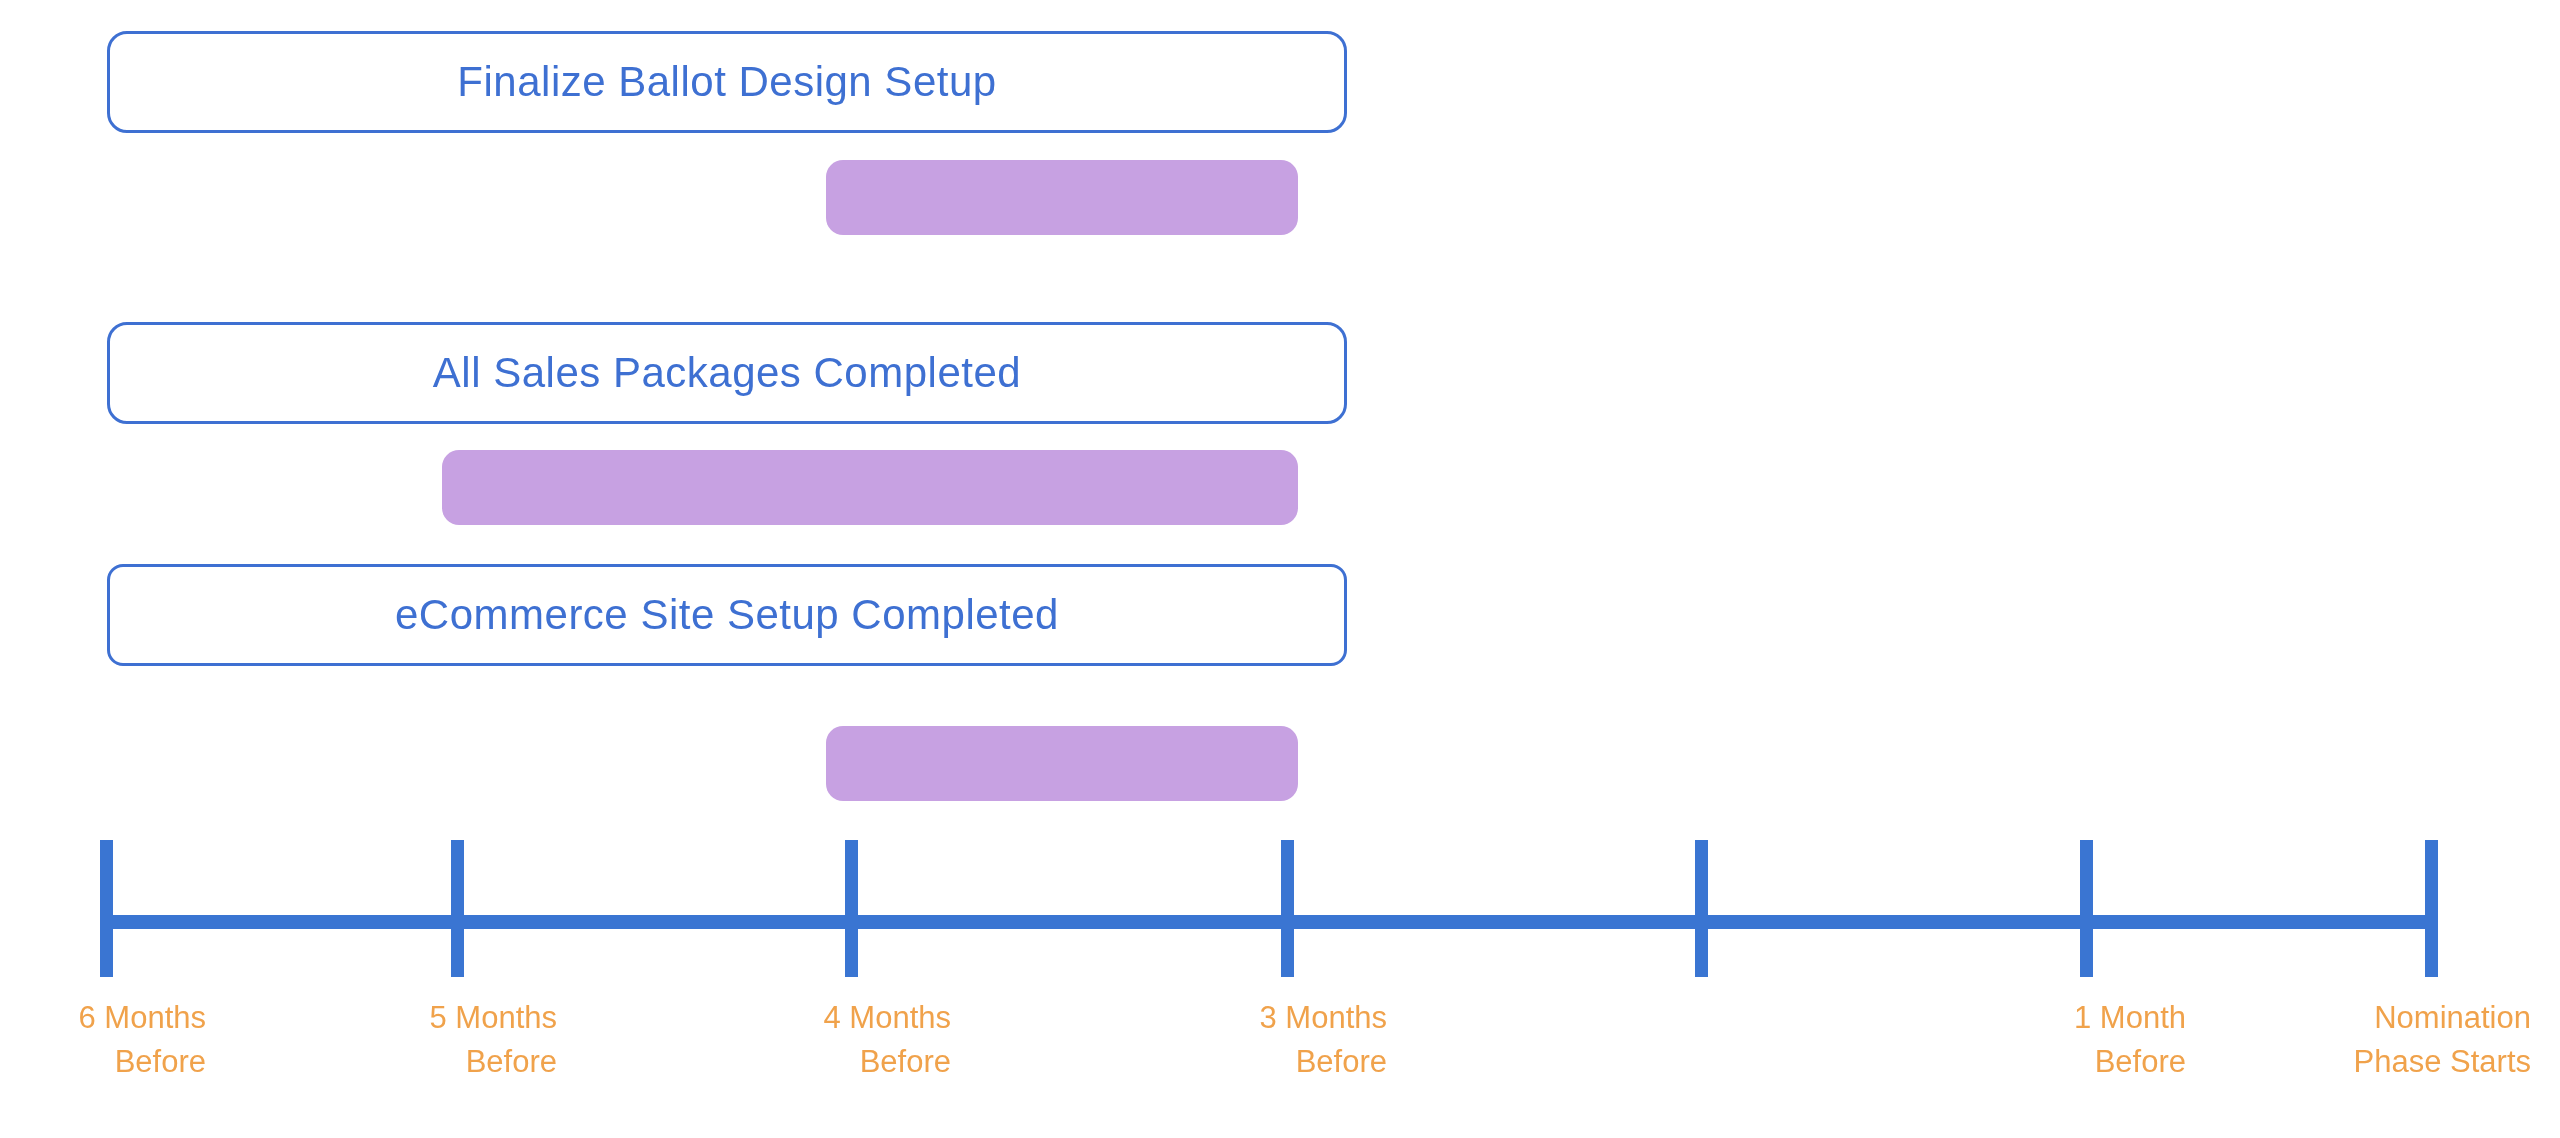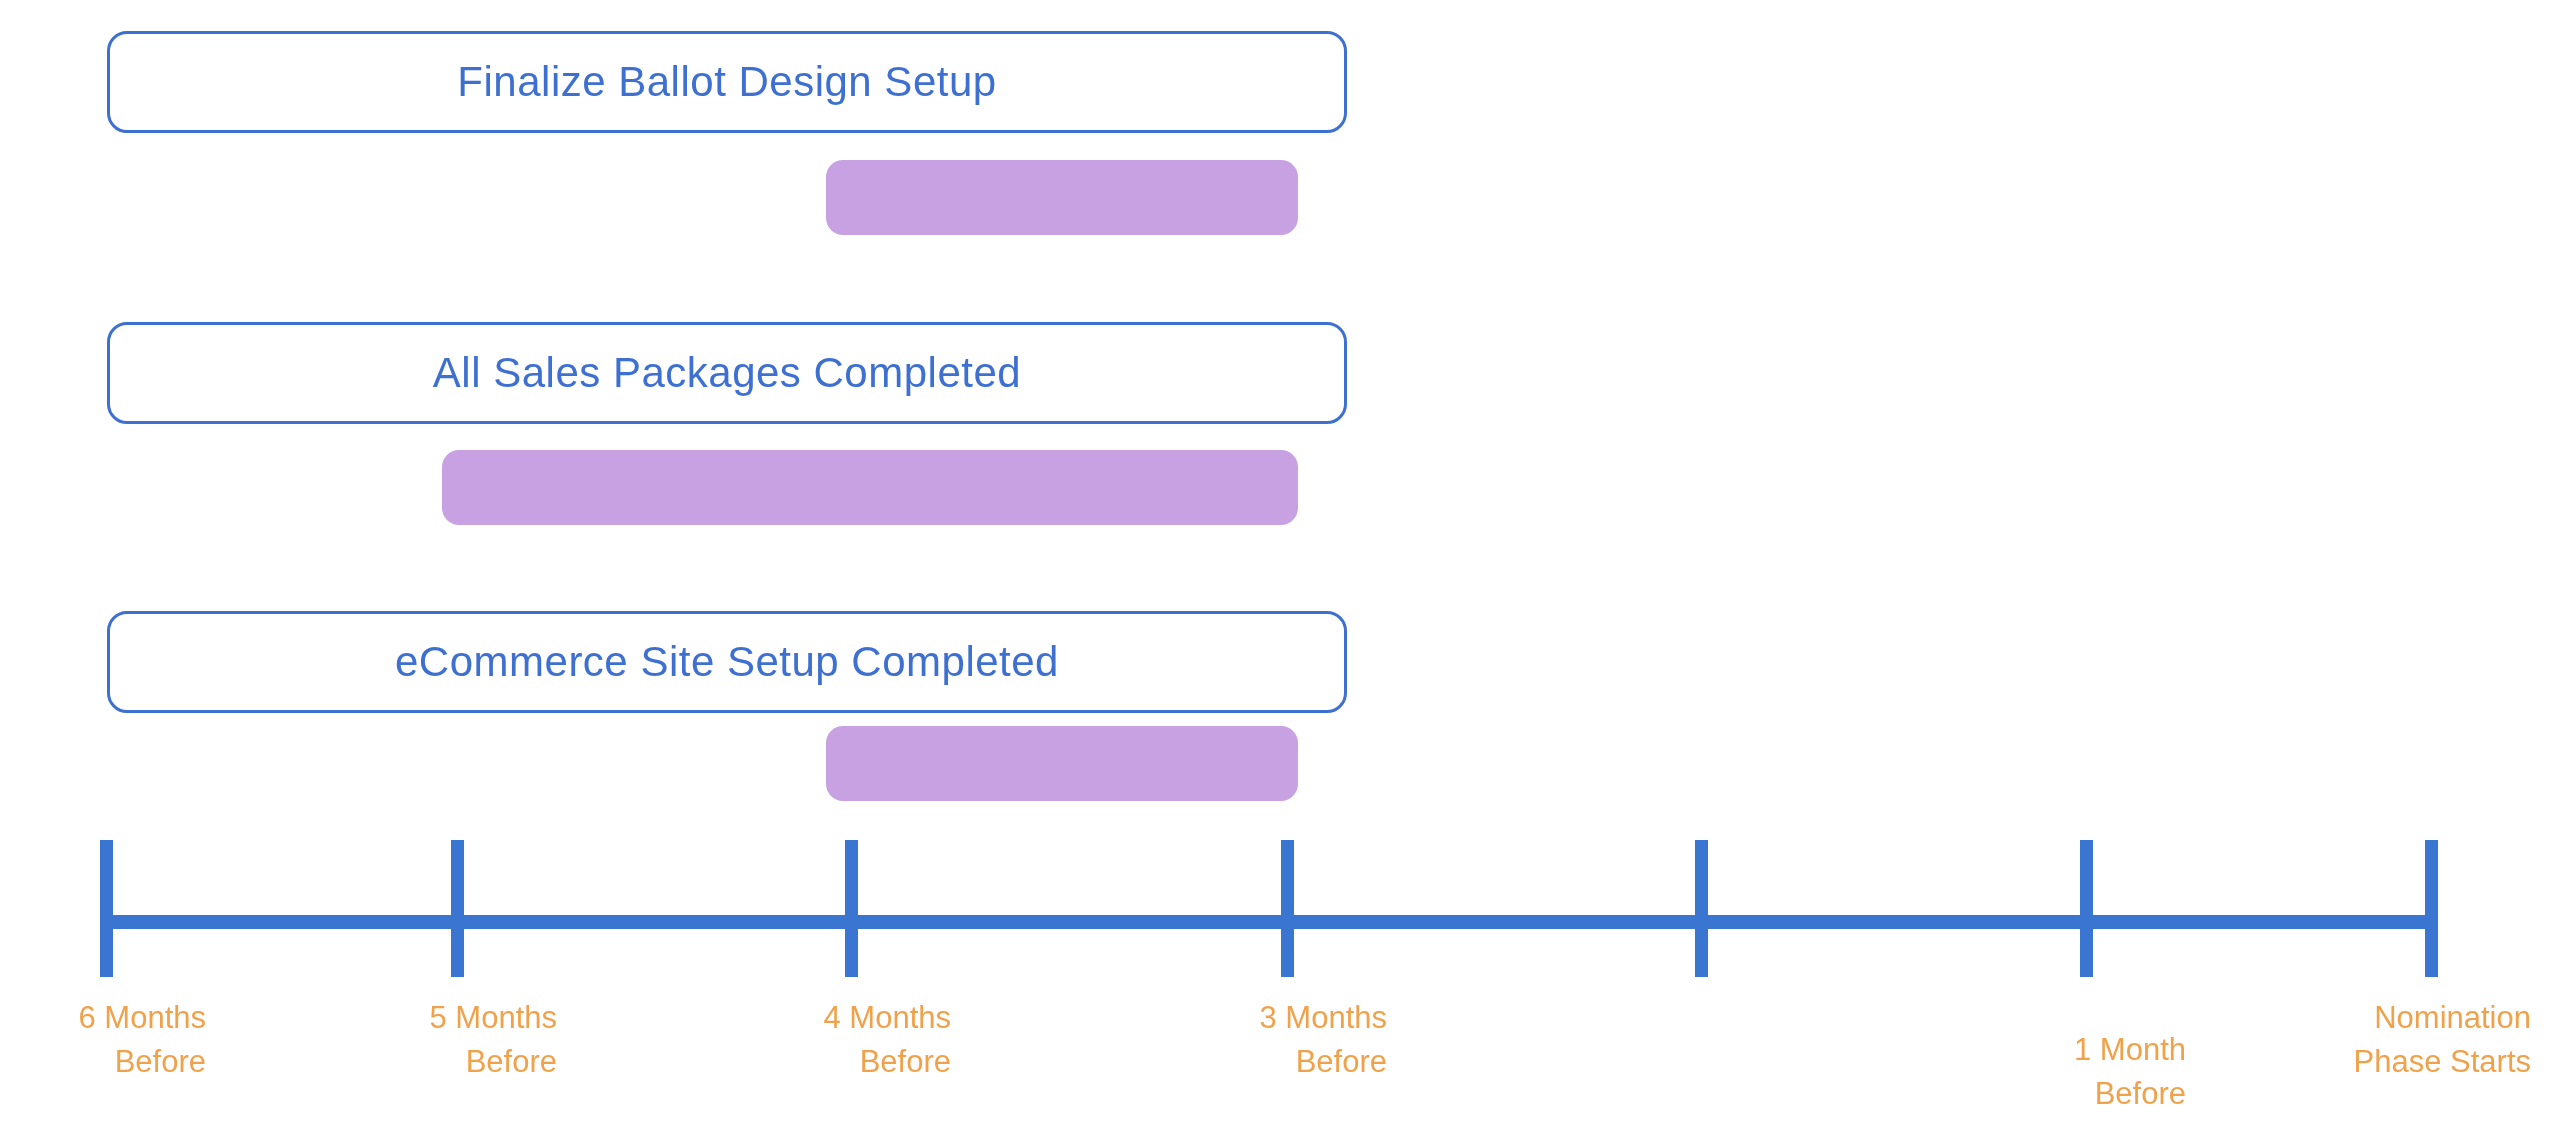--- a/index.html
+++ b/index.html
@@ -76,7 +76,7 @@
   </div>
   <div class="bar" style="left: 442px; top: 450px; width: 856px;"></div>
 
-  <div class="label-box" style="top: 611px;">
+  <div class="label-box" style="top: 564px; border-radius: 16px;">
     <span>eCommerce Site Setup Completed</span>
   </div>
   <div class="bar" style="left: 826px; top: 726px; width: 472px;"></div>

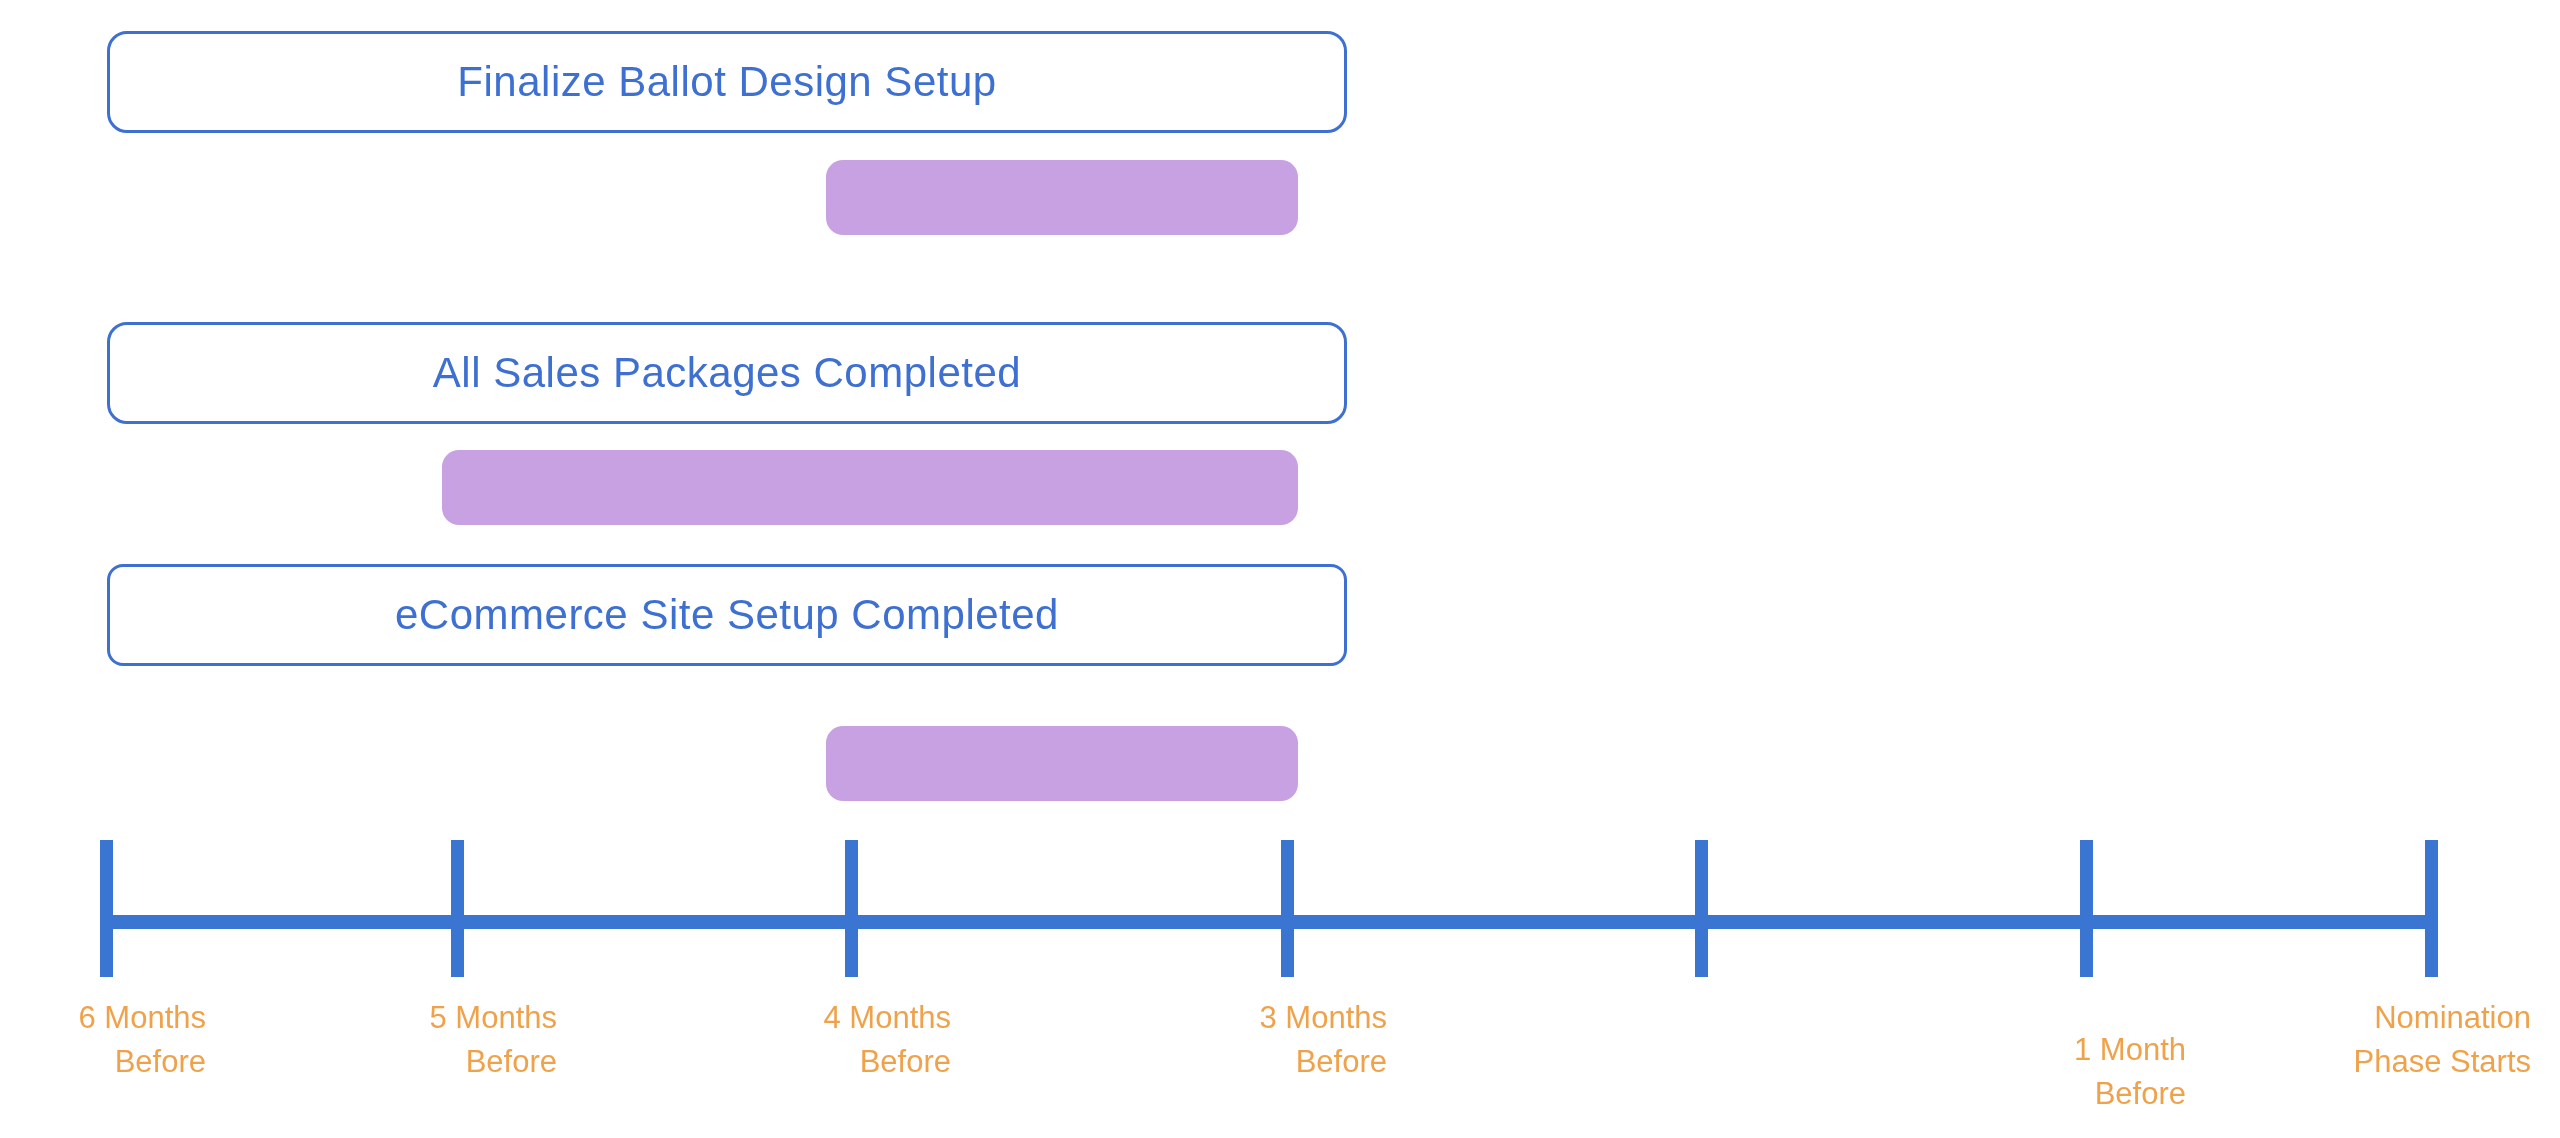--- a/index.html
+++ b/index.html
@@ -95,7 +95,7 @@
   <div class="tick-label" style="left: 357px;">5 Months Before</div>
   <div class="tick-label" style="left: 751px;">4 Months Before</div>
   <div class="tick-label" style="left: 1187px;">3 Months Before</div>
-  <div class="tick-label" style="left: 1986px; margin-top: 32px;">1 Month Before</div>
+  <div class="tick-label" style="left: 1986px;">1 Month Before</div>
   <div class="tick-label" style="left: 2331px;">Nomination Phase Starts</div>
 
 </div>

